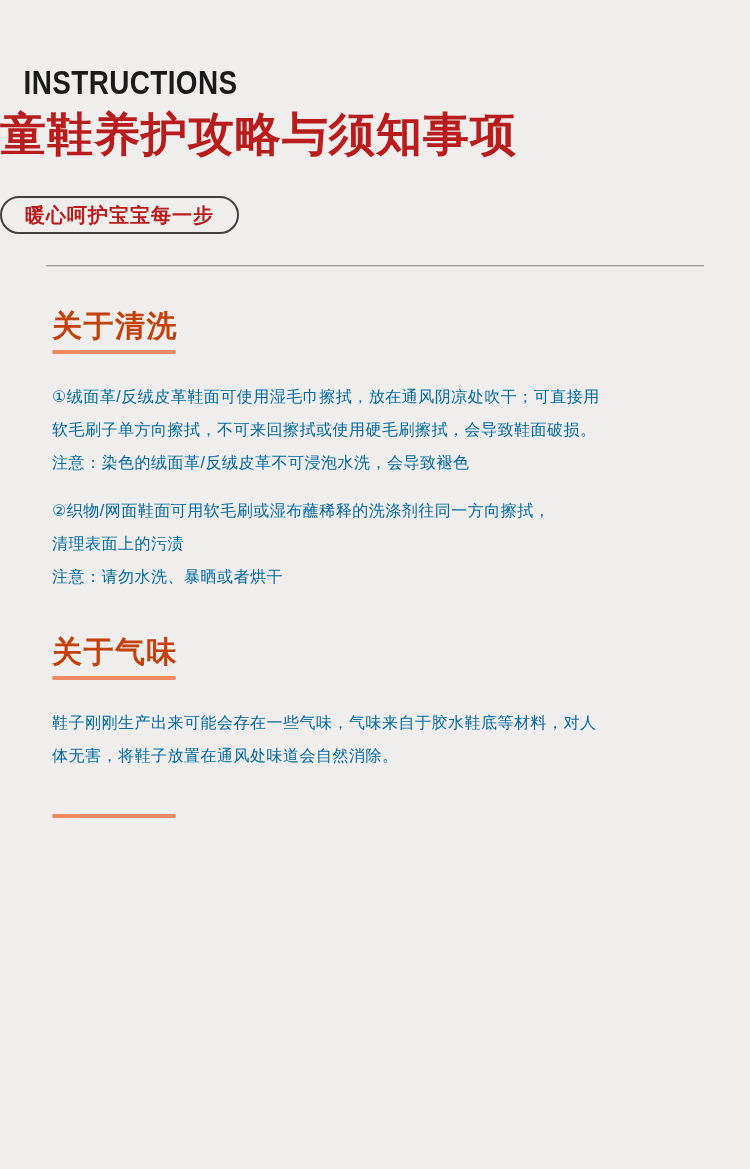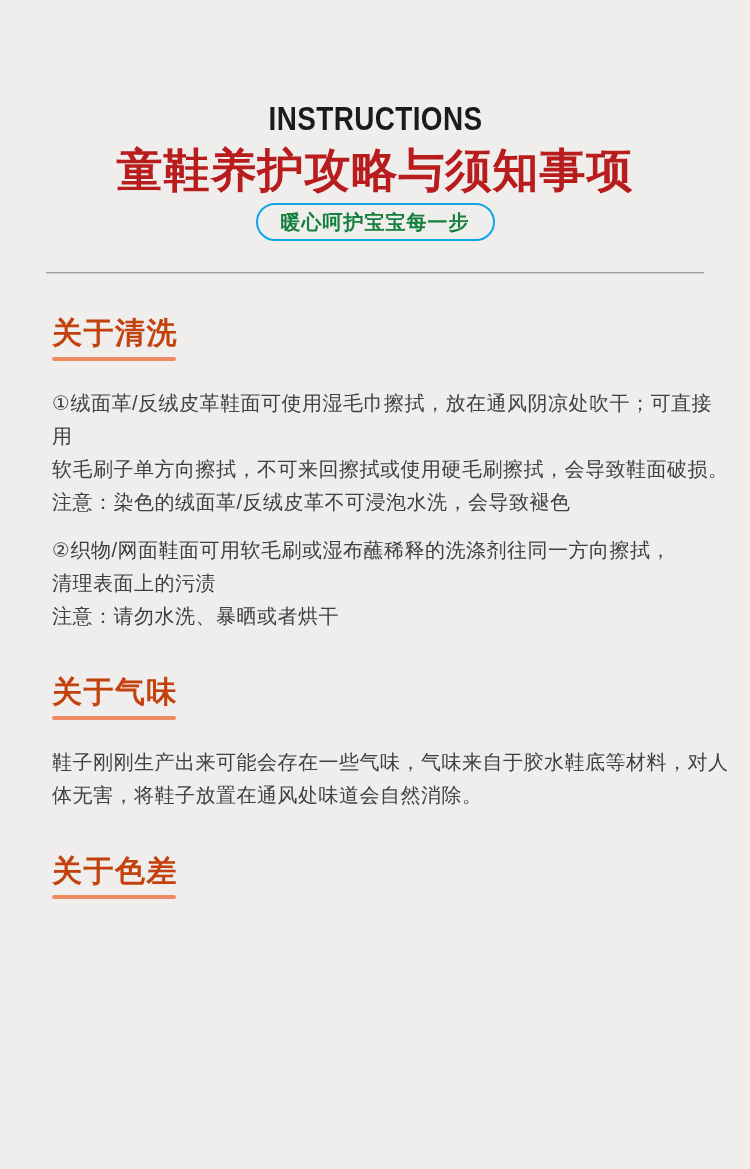--- a/index.html
+++ b/index.html
@@ -18,7 +18,7 @@
   }
 
   
-  .header { text-align: center; padding-top: 100px; }
+  .header { text-align: left; padding-top: 64px; }
 
   .eyebrow {
     display: inline-block;

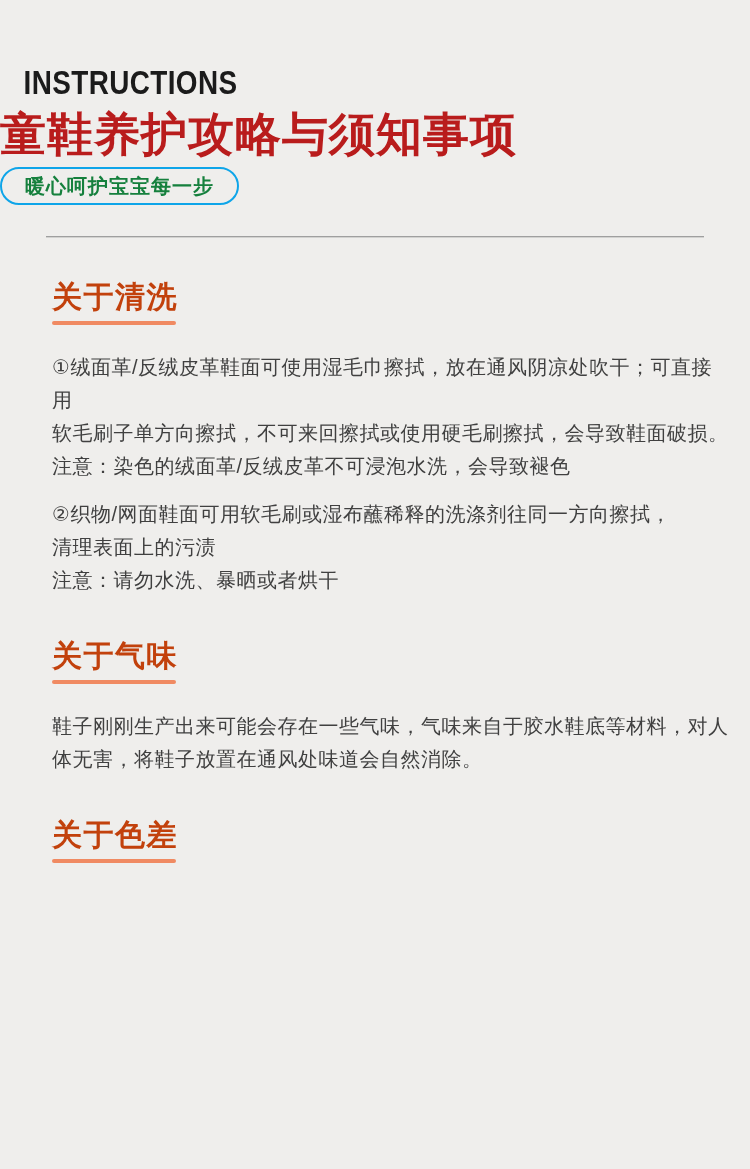--- a/index.html
+++ b/index.html
@@ -42,14 +42,14 @@
 
   .badge {
     display: inline-block;
-    margin-top: 6px;
+    margin-top: 35px;
     padding: 5px 23px;
-    border: 2px solid #0ea5e9;
+    border: 2px solid #404040;
     border-radius: 21px;
     font-size: 20px;
     line-height: 24px;
     font-weight: 700;
-    color: #15803d;
+    color: #b91c1c;
     letter-spacing: 1px;
   }
 

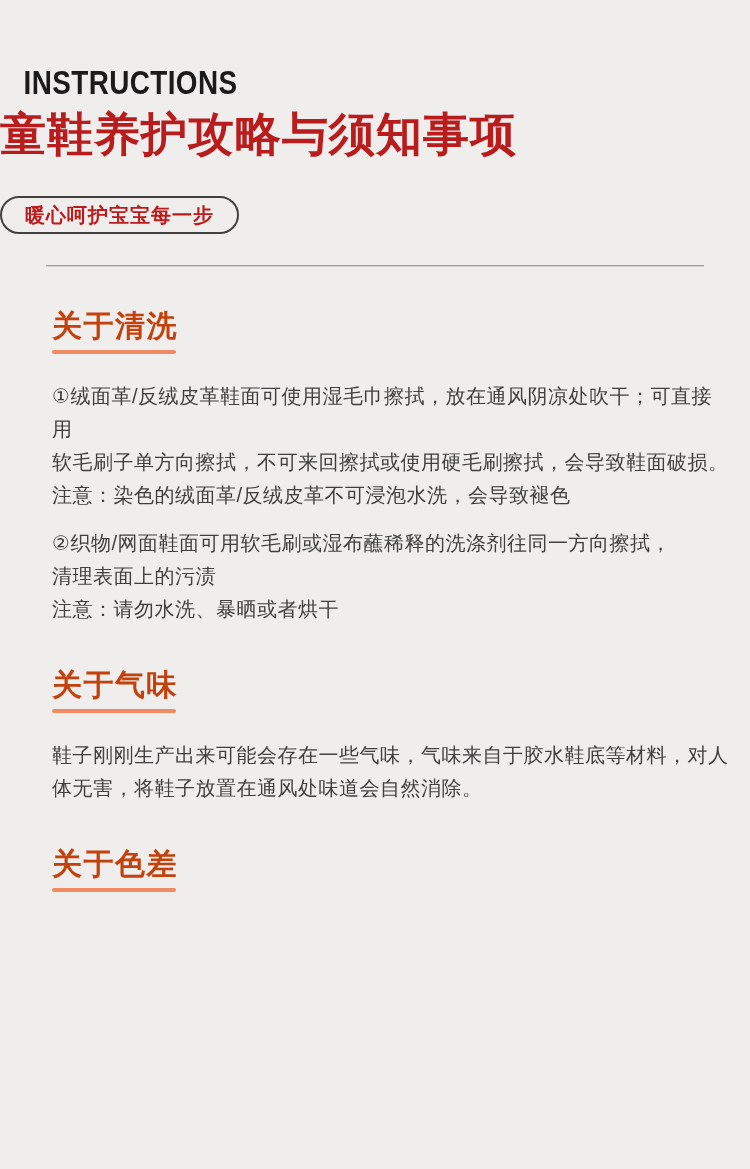--- a/index.html
+++ b/index.html
@@ -84,9 +84,9 @@
   .para {
     width: 680px;
     margin-top: 15px;
-    font-size: 20px;
+    font-size: 16px;
     line-height: 33px;
-    color: #404040;
+    color: #0369a1;
     letter-spacing: 0.5px;
     white-space: pre-line;
   }

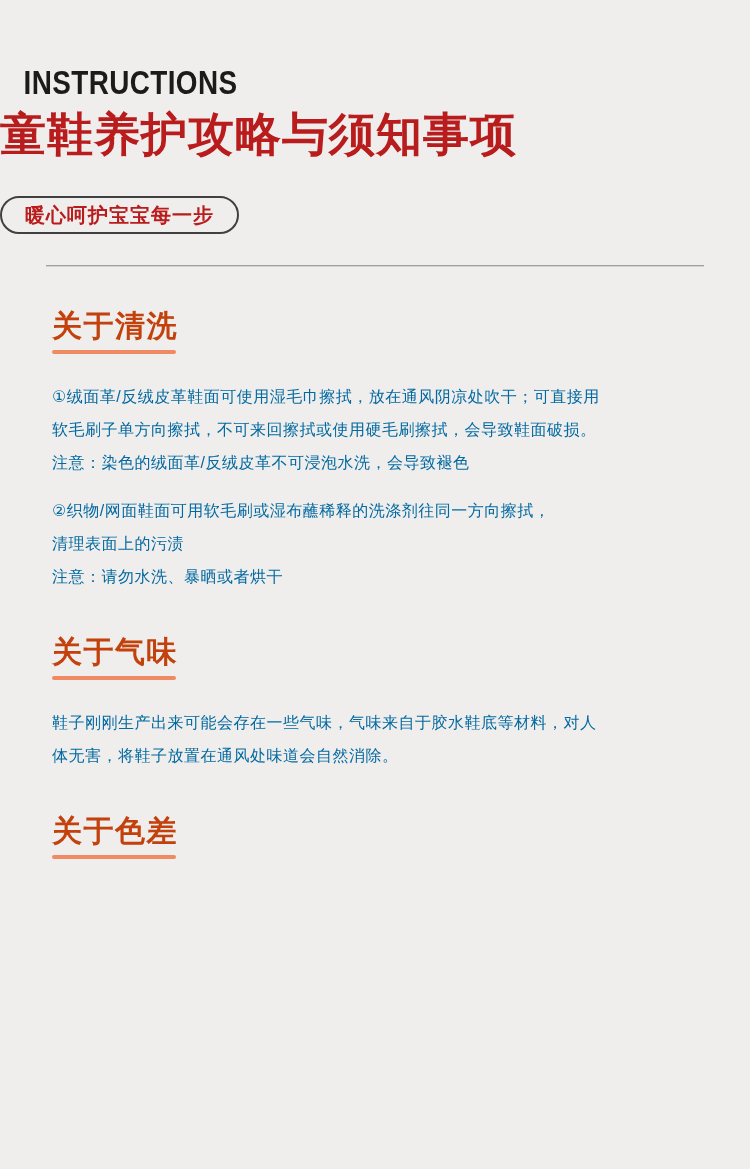--- a/index.html
+++ b/index.html
@@ -130,7 +130,6 @@
     </div>
 
     <div class="section">
-      <h2 class="section-title">关于色差</h2>
       <div class="accent-bar"></div>
     </div>
 

